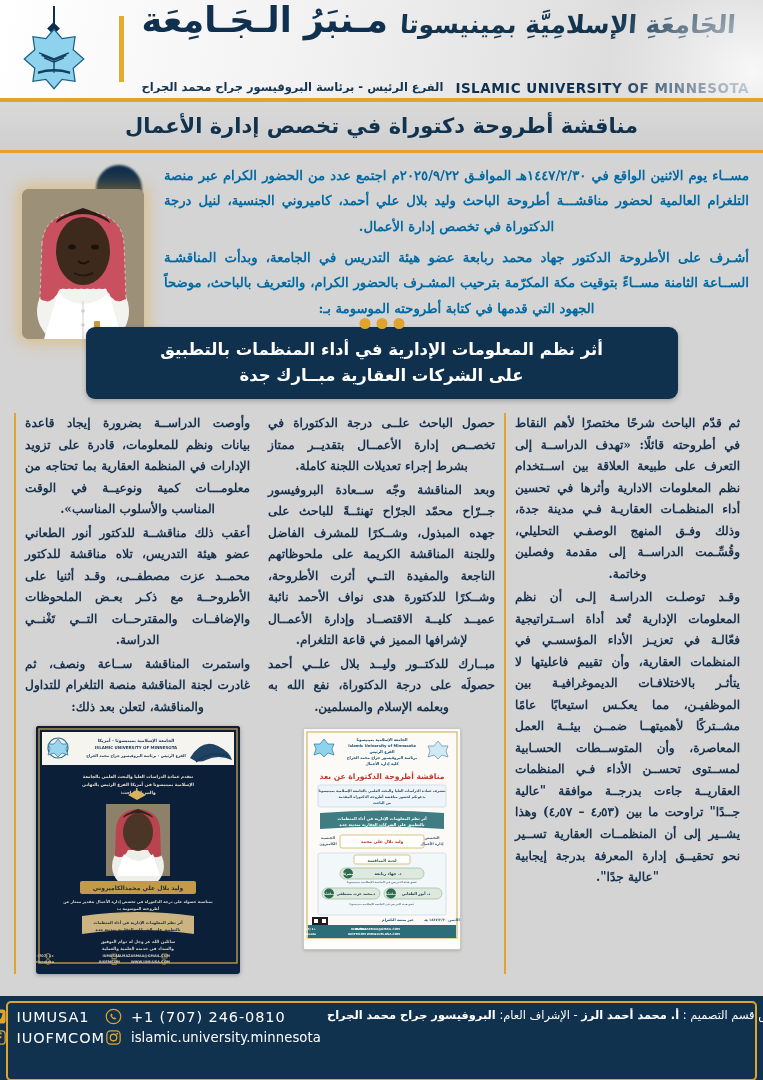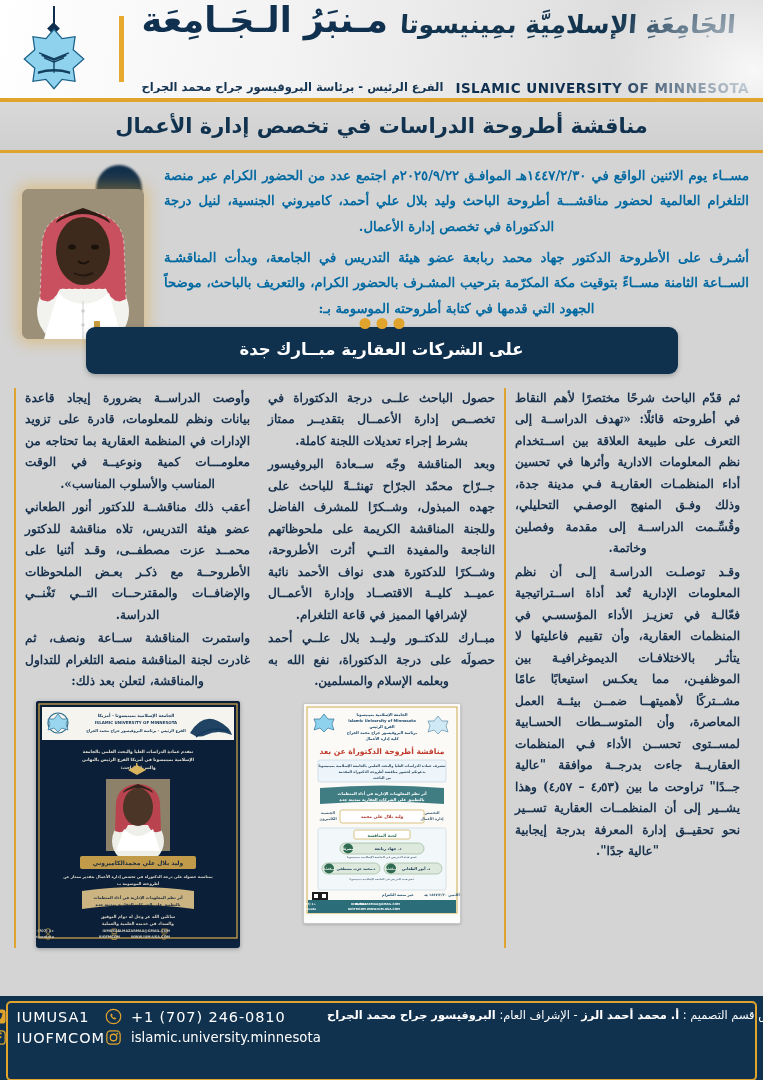--- a/index.html
+++ b/index.html
@@ -373,7 +373,7 @@
   <div class="gold-rule"></div>
 
   <div class="title-band">
-    <h1>مناقشة أطروحة الدراسات في تخصص إدارة الأعمال</h1>
+    <h1>مناقشة أطروحة دكتوراة في تخصص إدارة الأعمال</h1>
   </div>
 
   <div class="body-area">

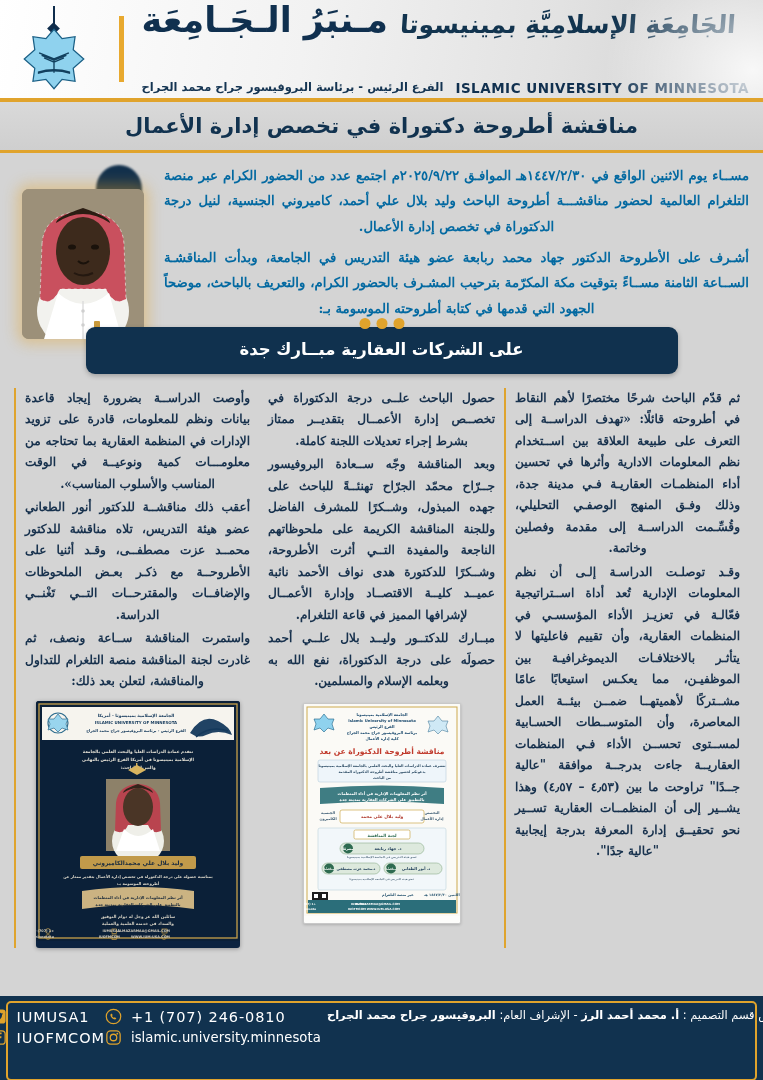--- a/index.html
+++ b/index.html
@@ -412,6 +412,7 @@
           <i></i>
           <i></i>
         </div>
+      <div>أثر نظم المعلومات الإدارية في أداء المنظمات بالتطبيق</div>
       <div>على الشركات العقارية مبــارك جدة</div>
     </div>
 

